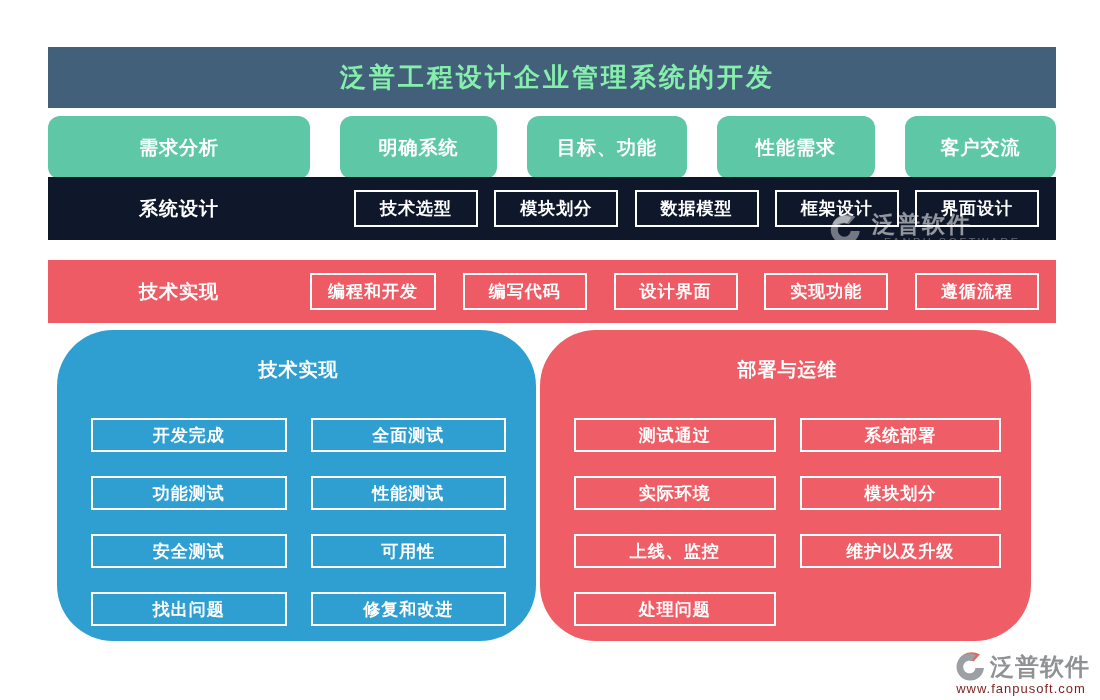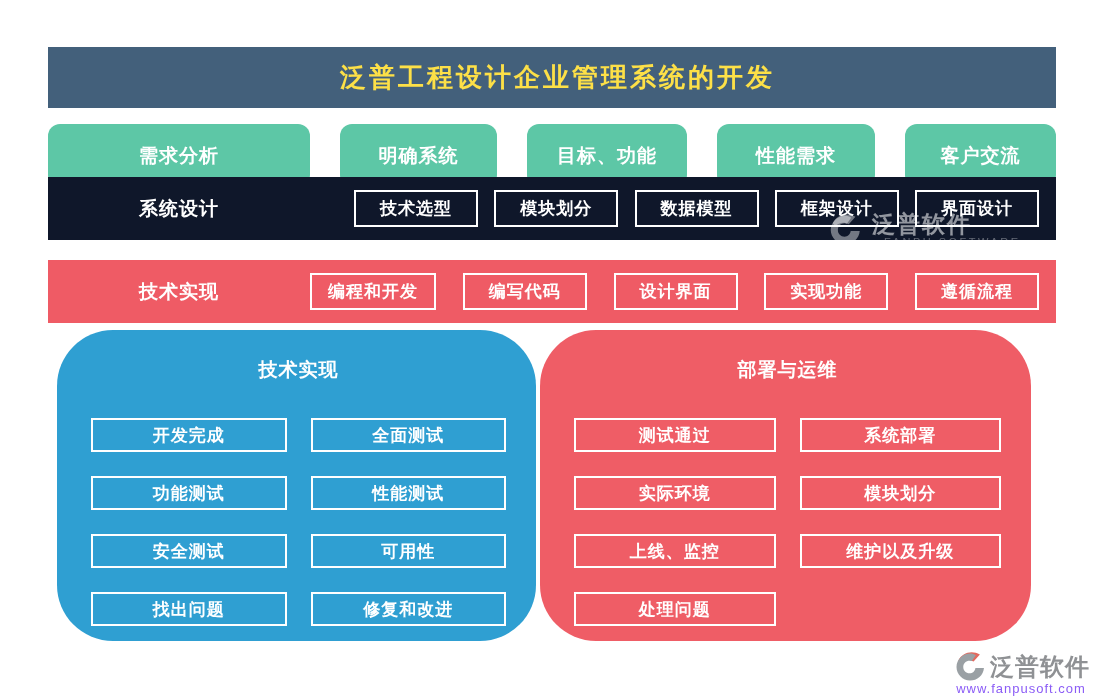--- a/index.html
+++ b/index.html
@@ -11,7 +11,7 @@
     position:absolute;left:48px;top:47px;width:1008px;height:61px;
     background:#43607b;display:flex;align-items:center;justify-content:center;
   }
-  .titlebar span{color:#fde047;font-size:26px;font-weight:bold;letter-spacing:3px;margin-left:11px;}
+  .titlebar span{color:#86efac;font-size:26px;font-weight:bold;letter-spacing:3px;margin-left:11px;}
 
   
   .green-row{

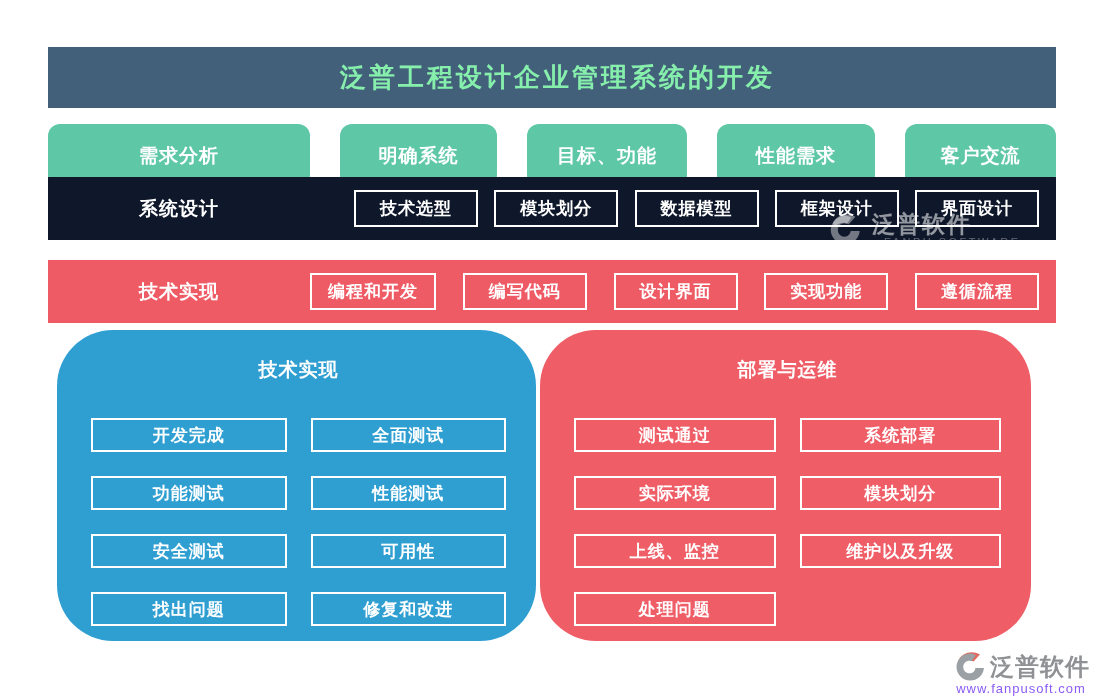--- a/index.html
+++ b/index.html
@@ -15,7 +15,7 @@
 
   
   .green-row{
-    position:absolute;left:48px;top:124px;width:1008px;height:63px;
+    position:absolute;left:48px;top:116px;width:1008px;height:63px;
     display:flex;justify-content:space-between;align-items:stretch;
   }
   .green-btn{

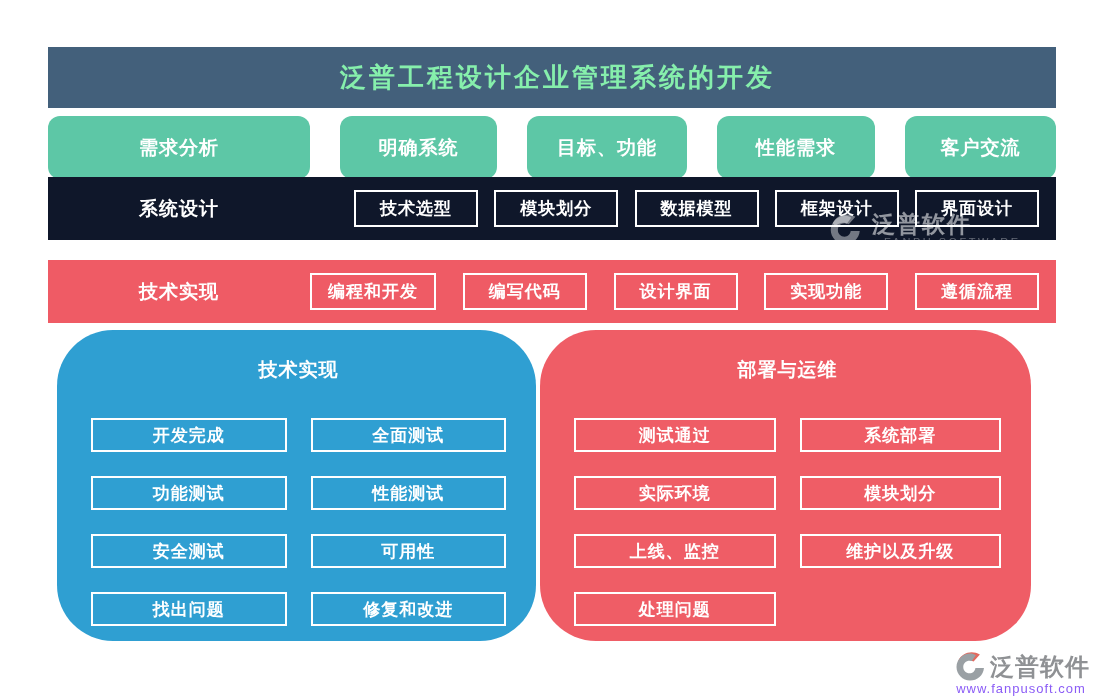--- a/index.html
+++ b/index.html
@@ -82,7 +82,7 @@
   }
   .logo-top{display:flex;align-items:center;gap:2px;}
   .logo-name{color:#8f9194;font-size:24px;font-weight:bold;letter-spacing:1px;}
-  .logo-url{color:#8b5cf6;font-size:13px;letter-spacing:1px;margin-top:-4px;}
+  .logo-url{color:#7f1d1d;font-size:13px;letter-spacing:1px;margin-top:-4px;}
   .logo-glyph .g-body{fill:#9aa0a4;}
   .logo-glyph .g-swoosh{fill:#e2695f;}
 </style>

